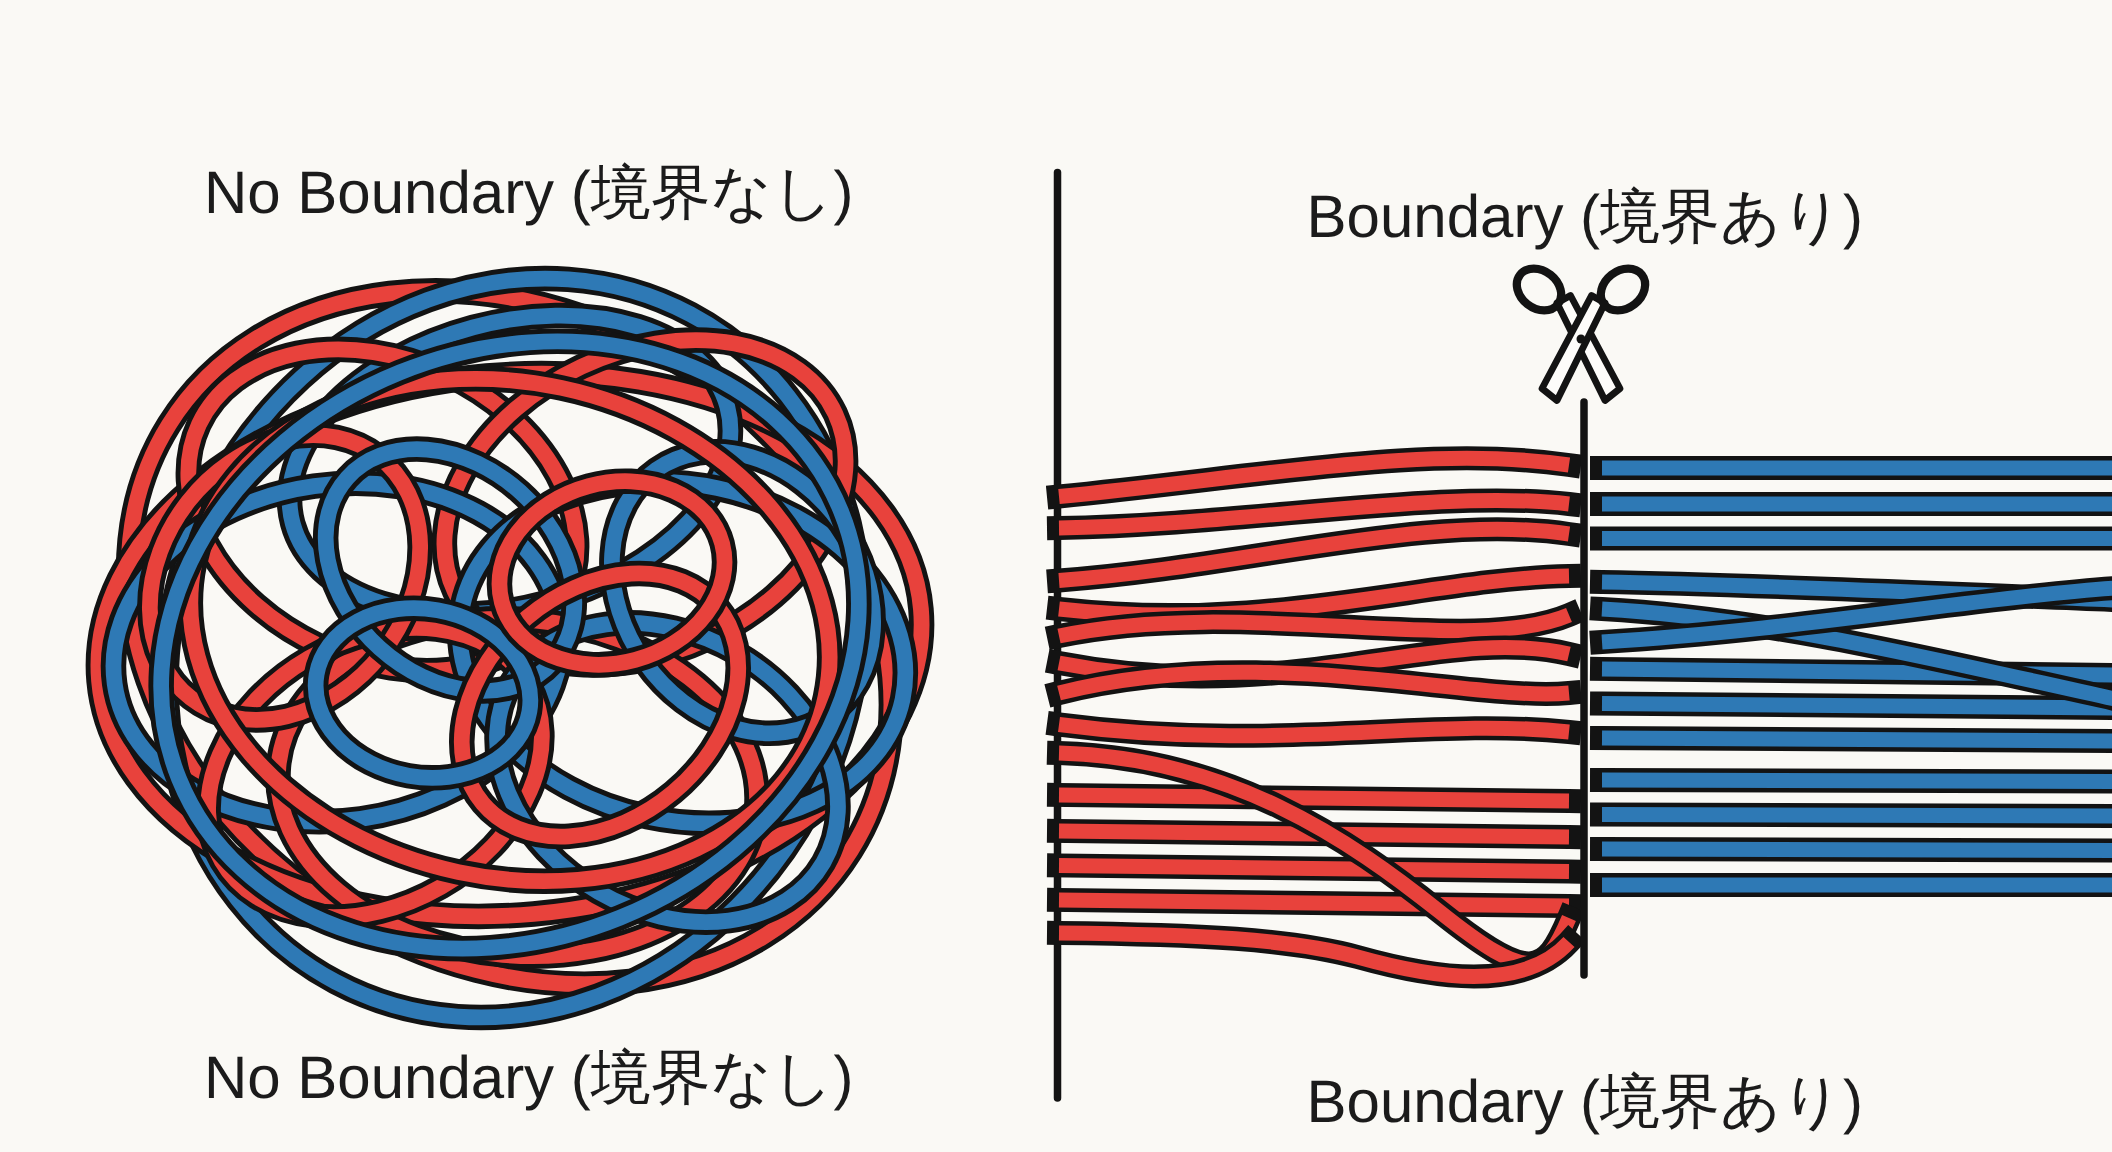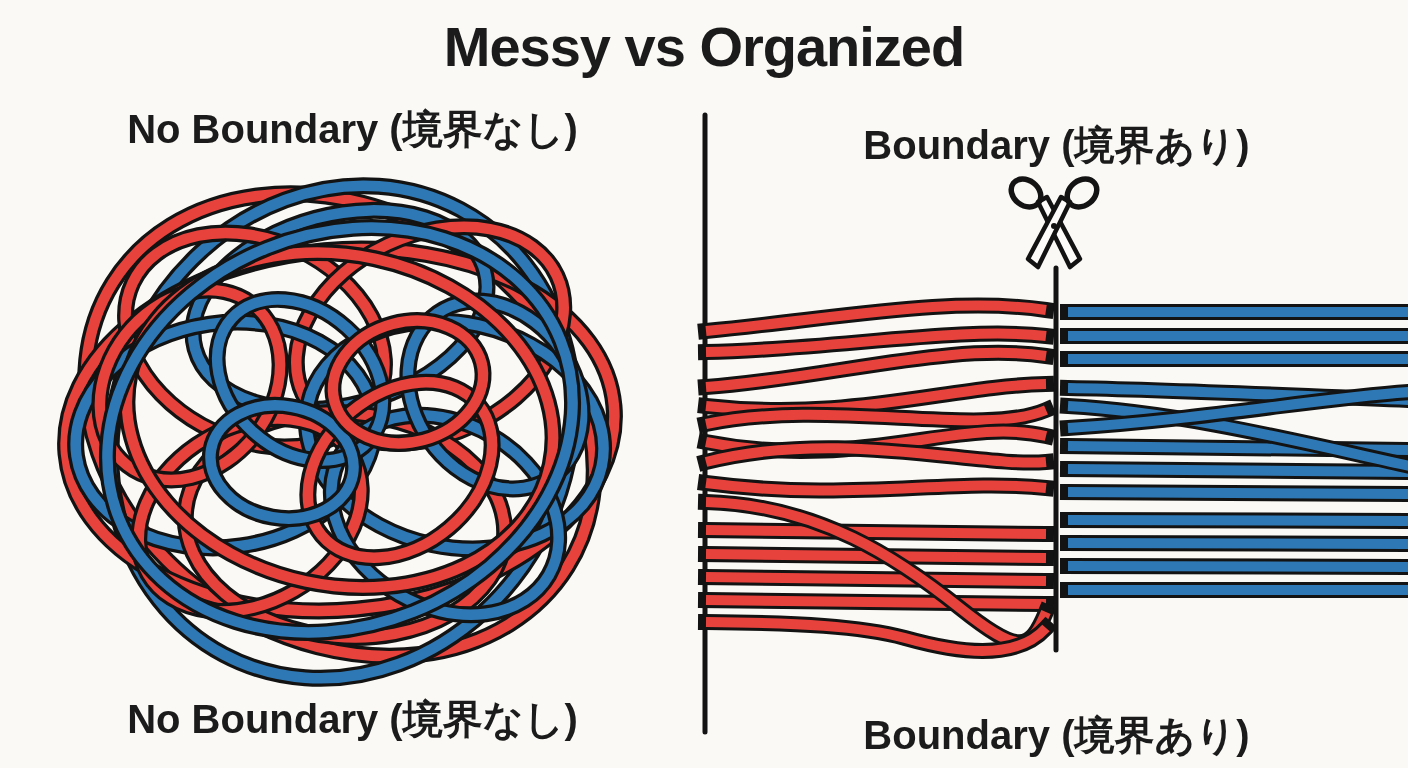--- a/index.html
+++ b/index.html
@@ -45,7 +45,6 @@
 
 <div class="canvas">
 
-  <div class="title">Messy vs Organized</div>
 
   <div class="panel-label lbl-left lbl-top">No Boundary (境界なし)</div>
   <div class="panel-label lbl-right lbl-top">Boundary (境界あり)</div>

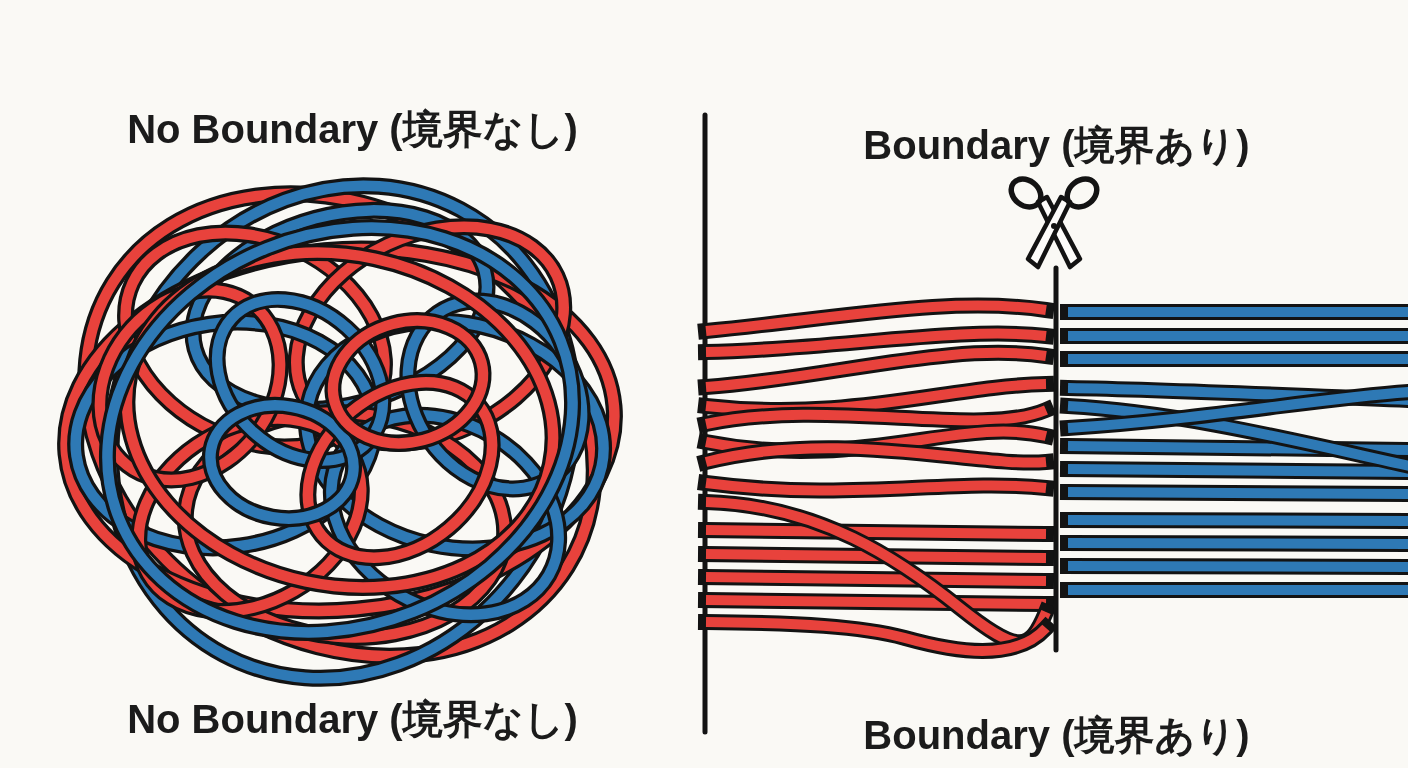--- a/index.html
+++ b/index.html
@@ -21,7 +21,7 @@
   }
   .panel-label{
     position:absolute;height:58px;line-height:58px;text-align:center;
-    font-size:40px;font-weight:bold;color:var(--text);
+    font-size:40px;font-weight:normal;color:var(--text);
   }
   .lbl-left{left:0;width:705px;}
   .lbl-right{left:705px;width:703px;margin-top:16px;}

